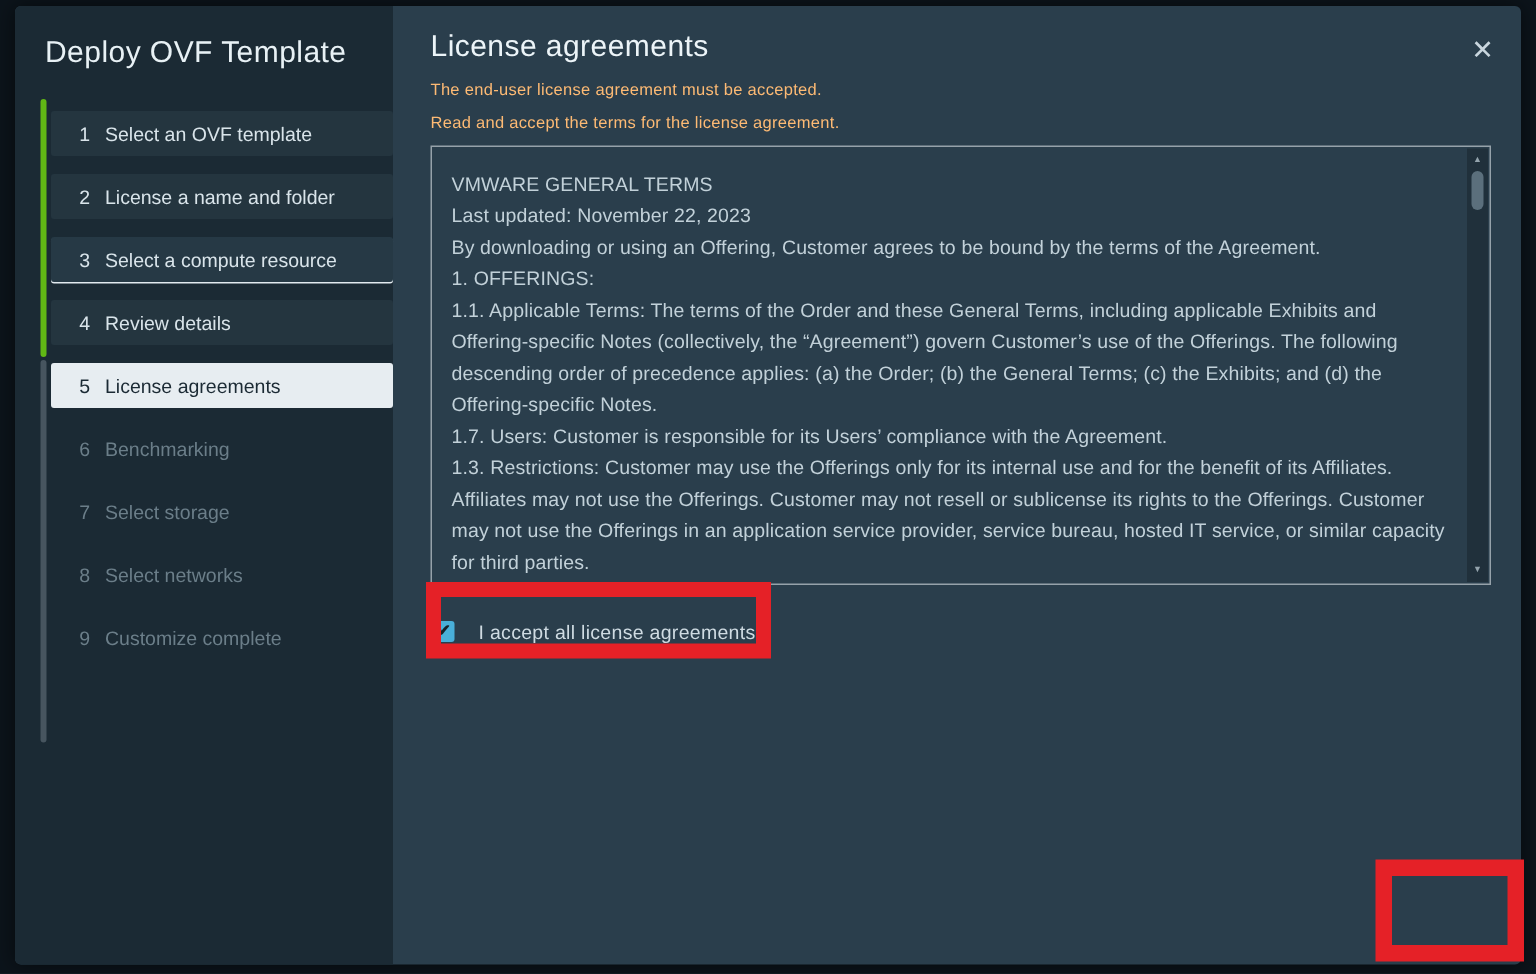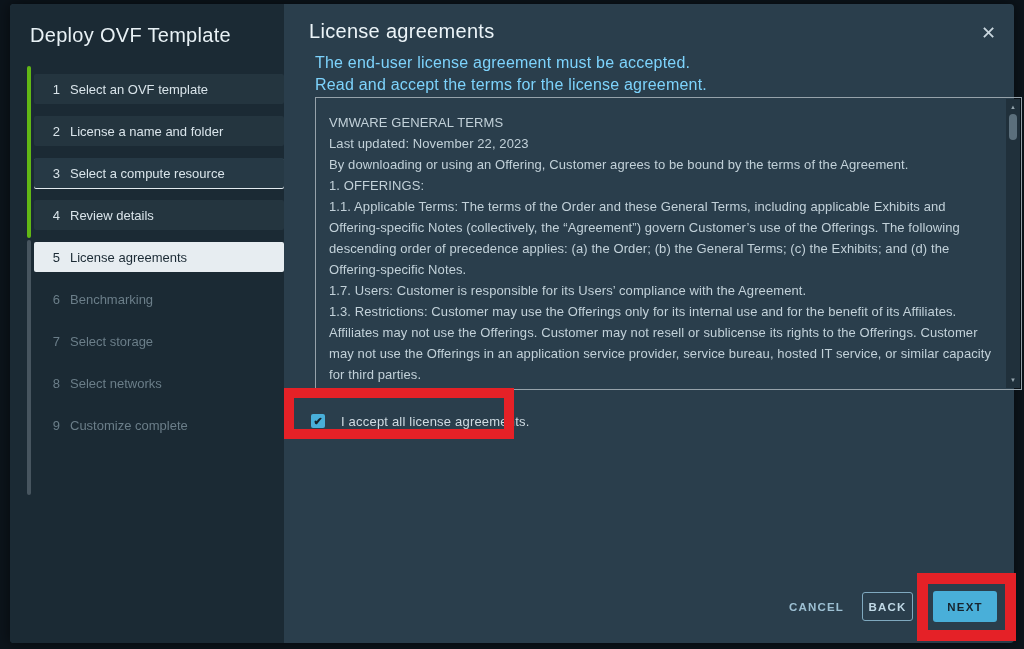--- a/index.html
+++ b/index.html
@@ -10,7 +10,7 @@
             display:flex; border-radius:4px; background:#2a3e4c; box-shadow:0 0 14px rgba(0,0,0,.55); }
 
   
-  .sidebar { position:relative; flex:none; width:274px; background:#1b2a34; border-radius:4px 0 0 4px; }
+  .sidebar { position:relative; flex:none; width:252px; background:#1b2a34; border-radius:4px 0 0 4px; }
   .wizard-title { position:absolute; left:20px; top:20px; font-size:20px; font-weight:400;
                   color:#e8f1f5; letter-spacing:.3px; }
   .rail { position:absolute; width:4px; border-radius:2px; }

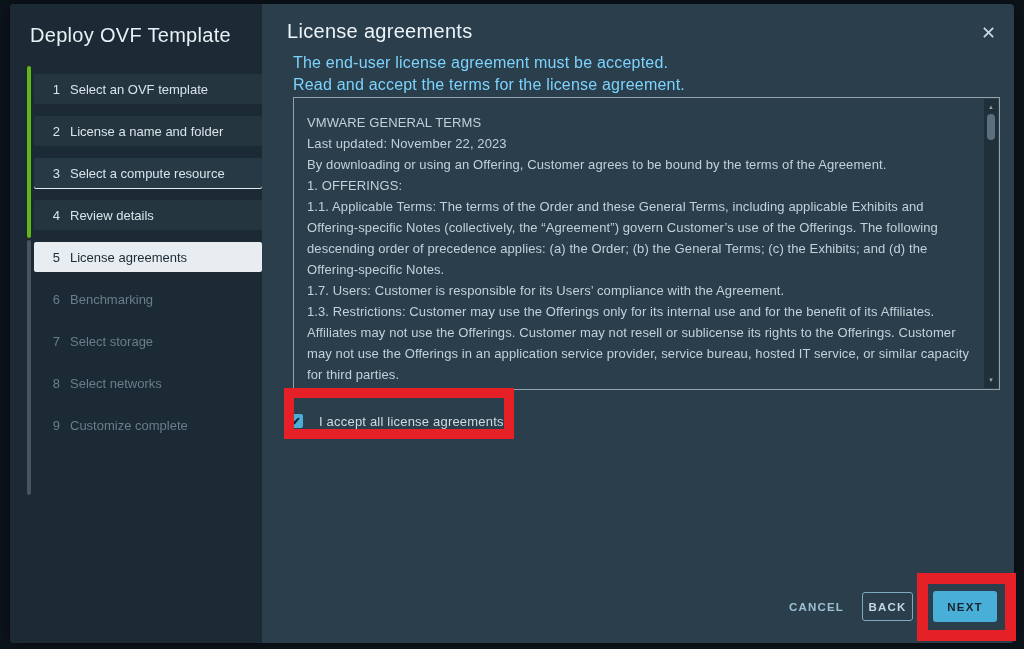--- a/index.html
+++ b/index.html
@@ -31,7 +31,7 @@
                cursor:pointer; line-height:1; font-weight:300; }
   .m-title { position:absolute; left:25px; top:16px; font-size:20px; font-weight:400;
              color:#ecf4f8; letter-spacing:.3px; }
-  .sub { position:absolute; left:31px; font-size:16px; color:#7dd3fc; letter-spacing:.2px; }
+  .sub { position:absolute; left:25px; font-size:11px; color:#fdba74; letter-spacing:.2px; }
   .sub.s1 { top:50px; }
   .sub.s2 { top:72px; }
 

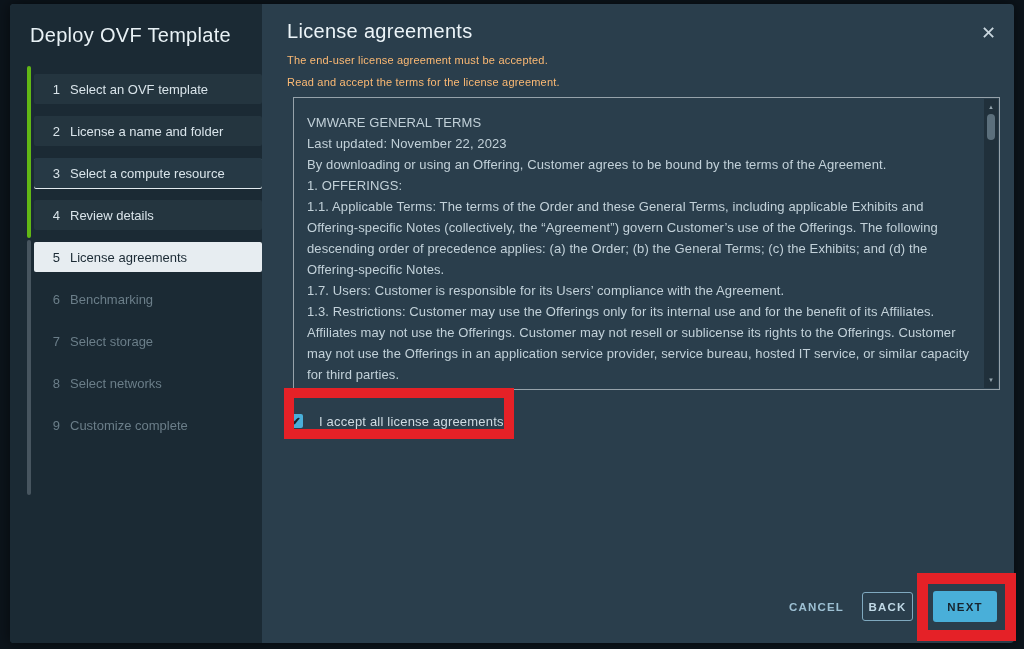--- a/index.html
+++ b/index.html
@@ -35,7 +35,7 @@
   .sub.s1 { top:50px; }
   .sub.s2 { top:72px; }
 
-  .license-box { position:absolute; left:31px; top:93px; width:707px; height:293px;
+  .license-box { position:absolute; left:25px; top:93px; width:707px; height:293px;
                  border:1px solid #96a2aa; }
   .license-text { position:absolute; left:0; top:0; right:15px; bottom:0; overflow:hidden;
                   padding:14px 8px 8px 13px; font-size:13px; line-height:21px;

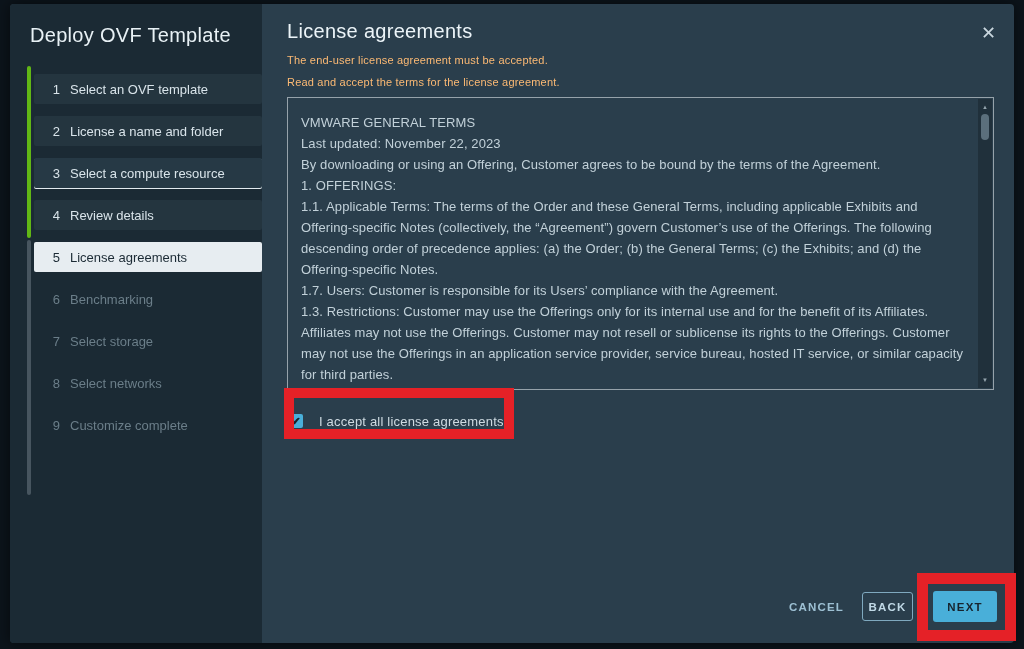--- a/index.html
+++ b/index.html
@@ -168,11 +168,6 @@
         <span class="accept-label">I accept all license agreements.</span>
       </div>
 
-      <div class="footer">
-        <button class="btn btn-cancel">CANCEL</button>
-        <button class="btn btn-back">BACK</button>
-        <button class="btn btn-next">NEXT</button>
-      </div>
     </div>
   </div>
 

